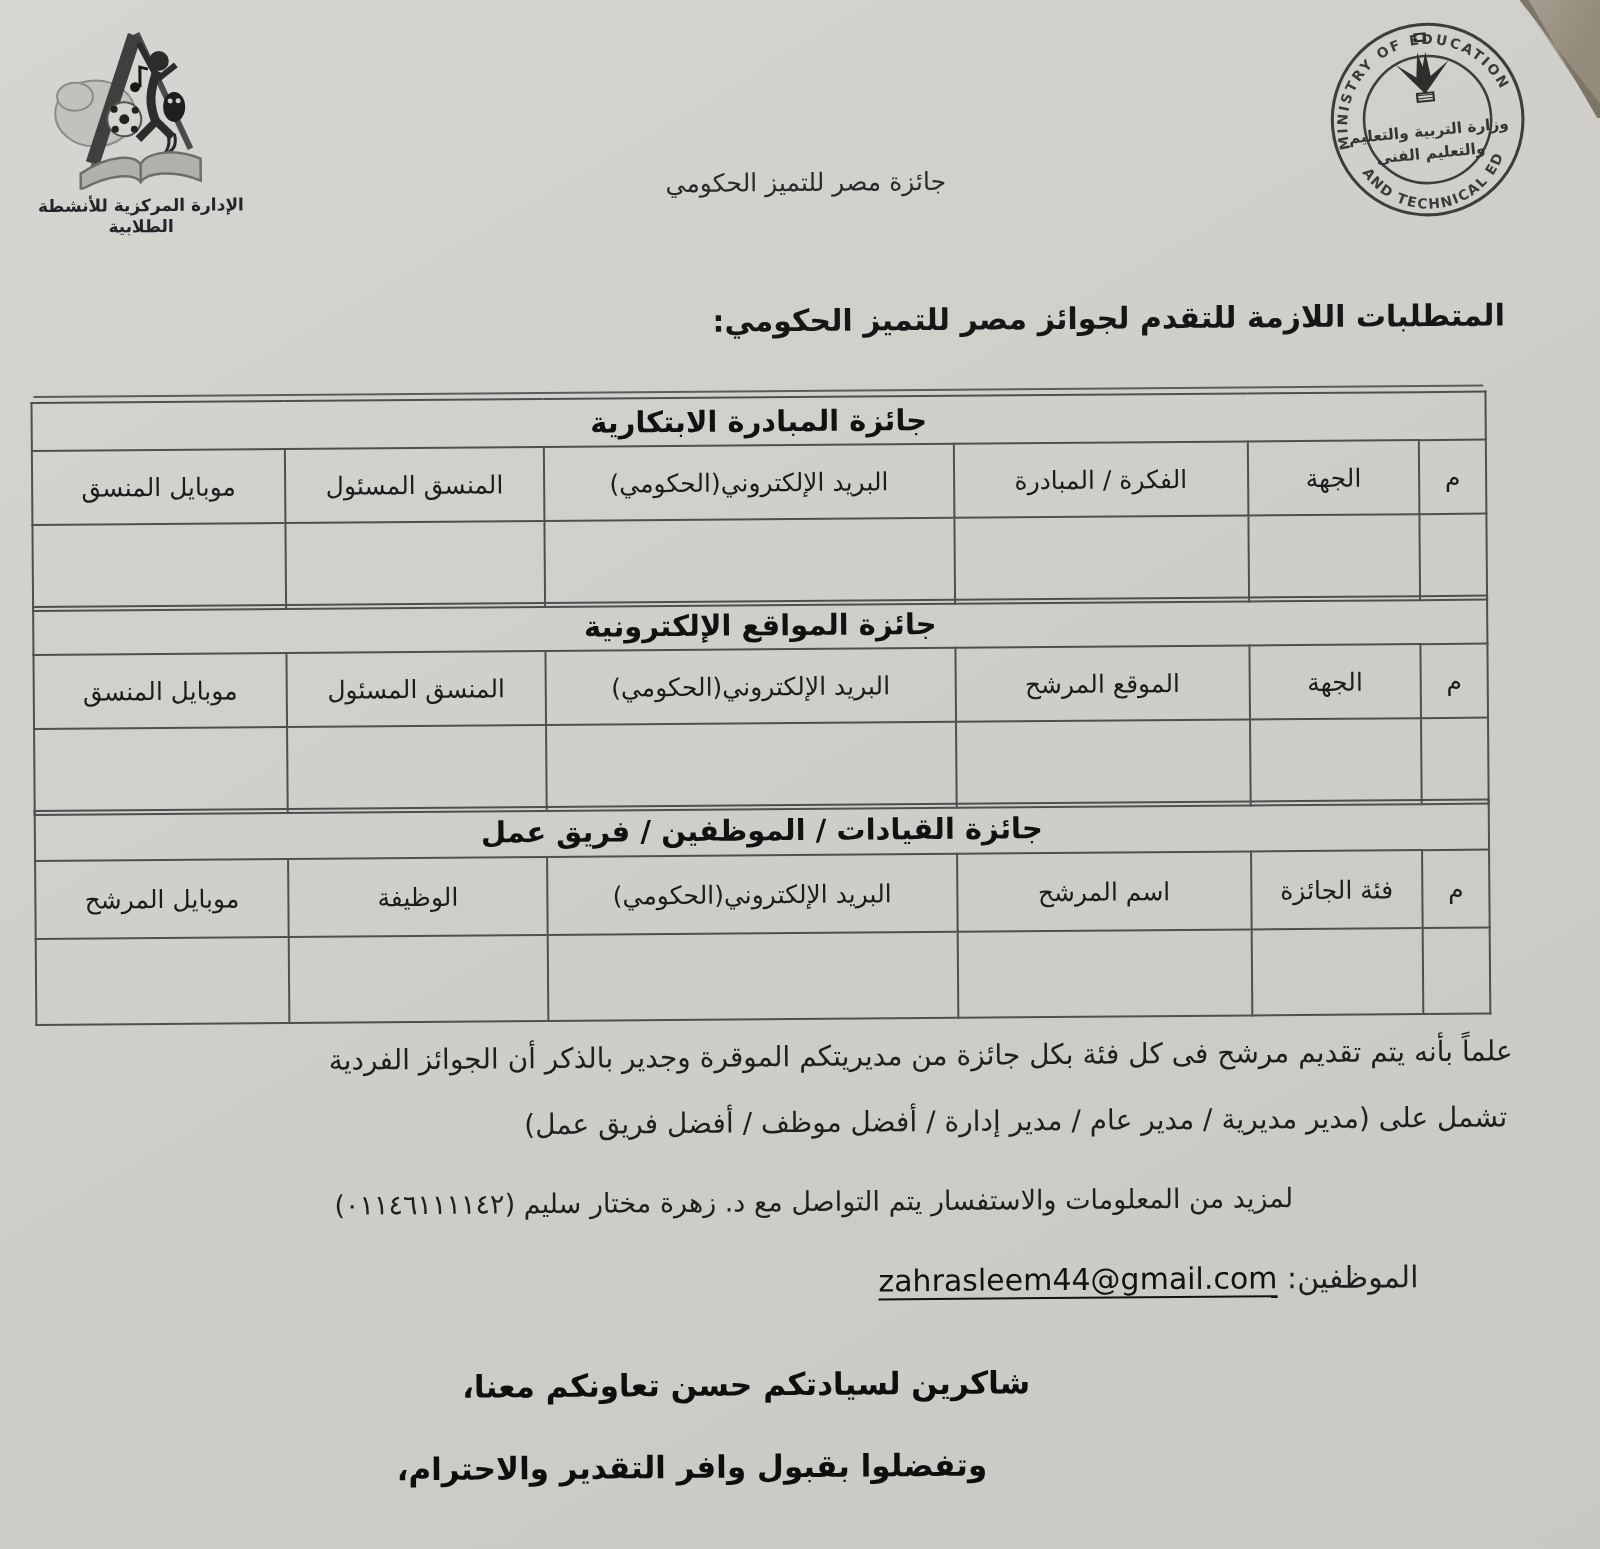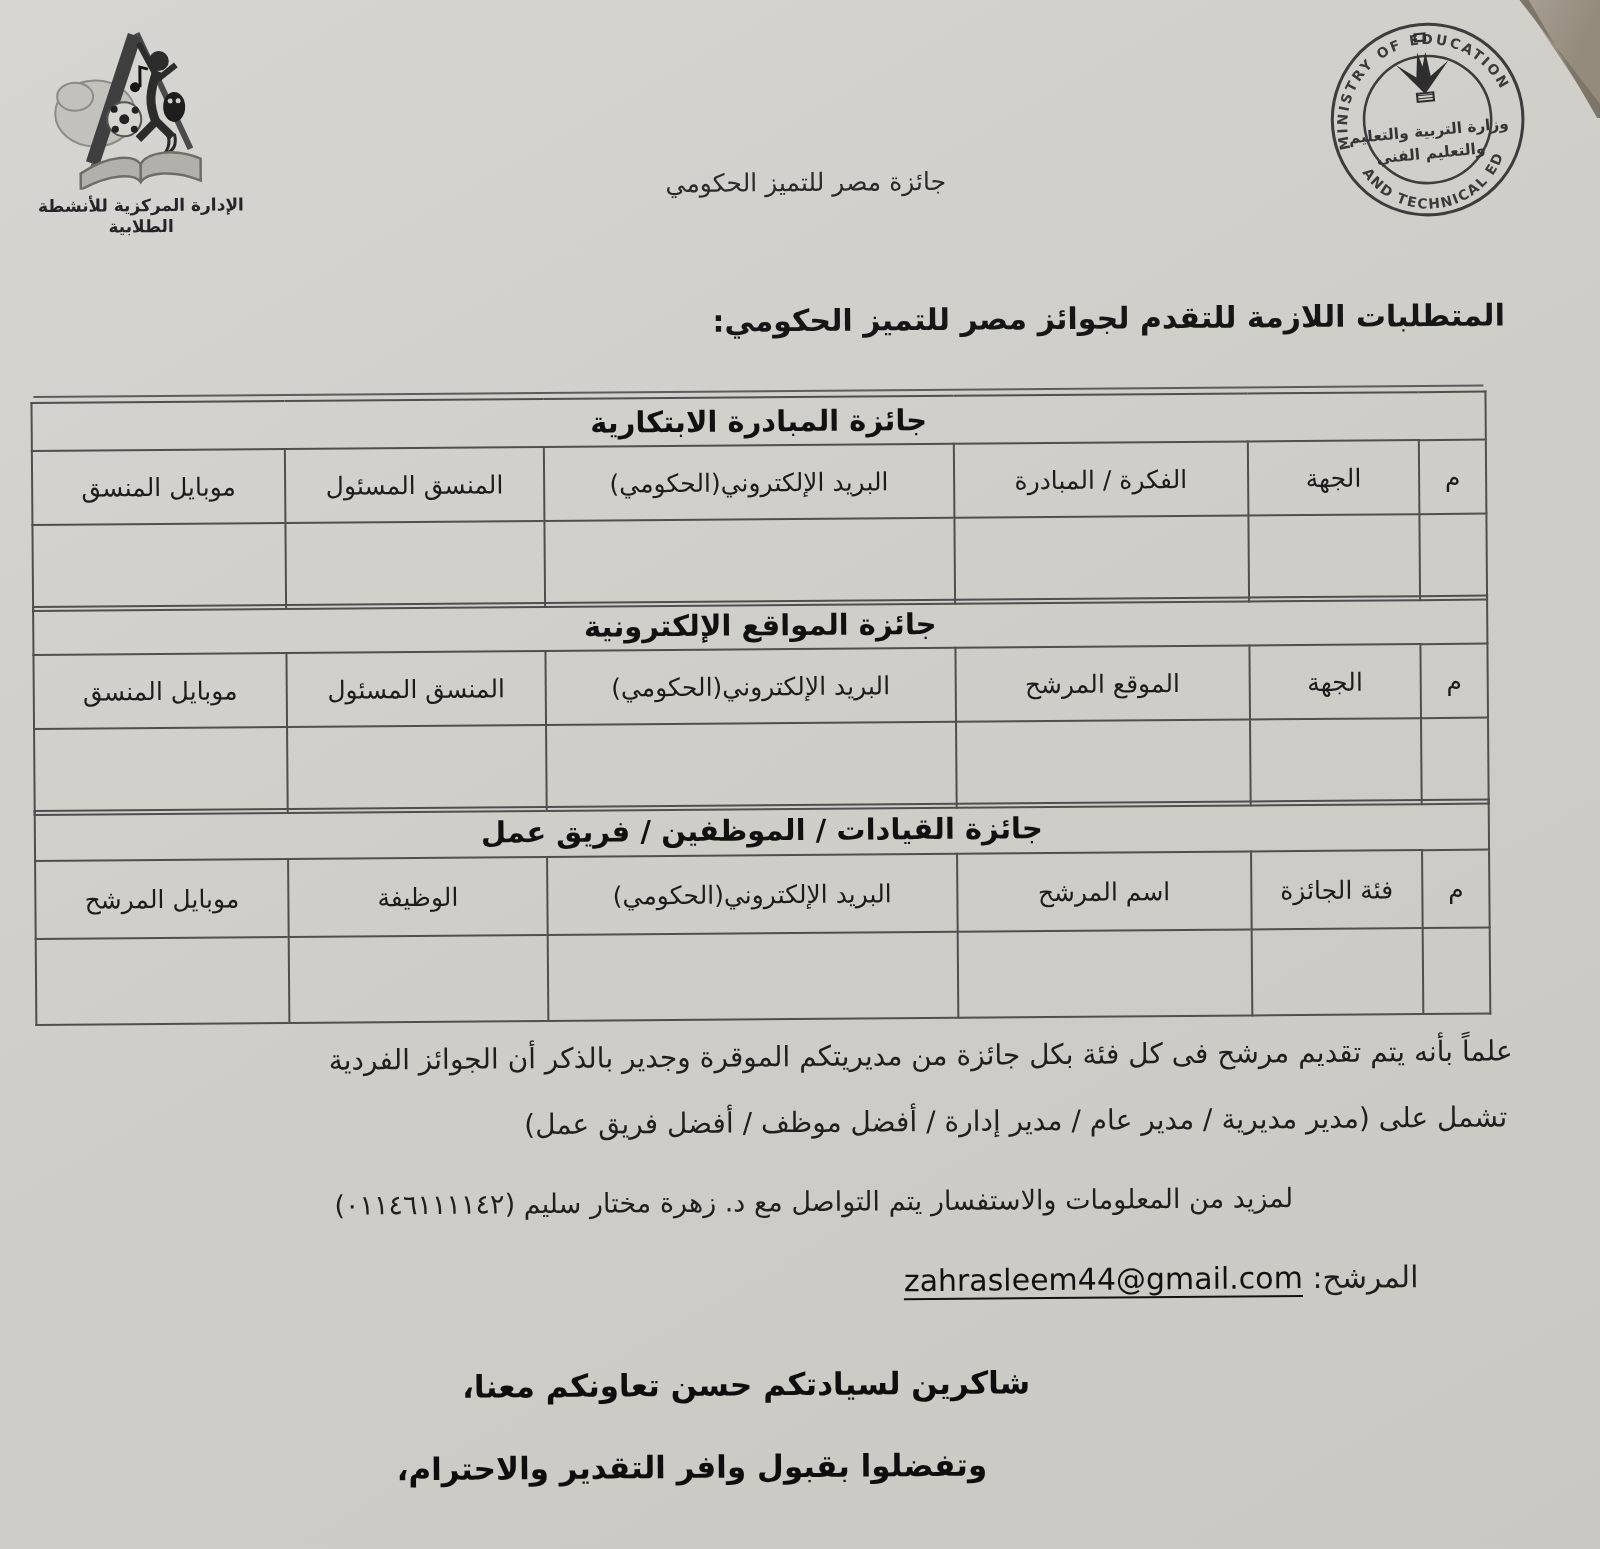--- a/index.html
+++ b/index.html
@@ -209,7 +209,7 @@
     <div class="contact-line">لمزيد من المعلومات والاستفسار يتم التواصل مع د. زهرة مختار سليم (٠١١٤٦١١١١٤٢)</div>
 
     <div class="email-line">
-      <span>المرشح:</span>
+      <span>الموظفين:</span>
       <span class="email-address">zahrasleem44@gmail.com</span>
     </div>
 

